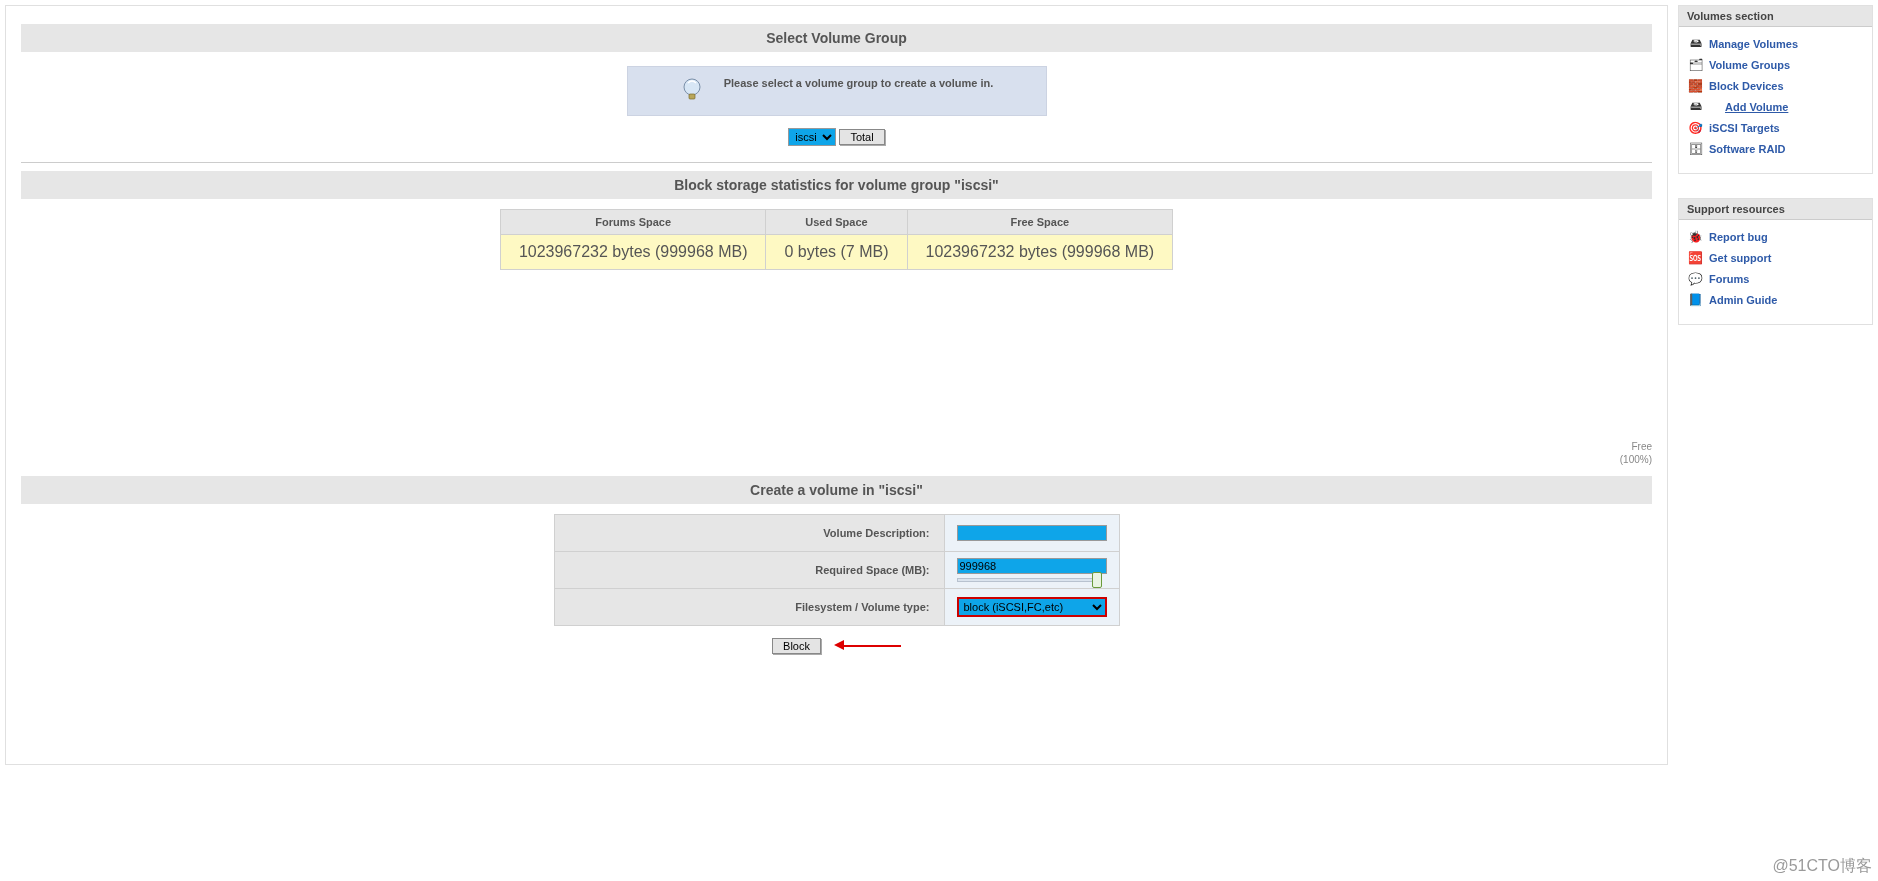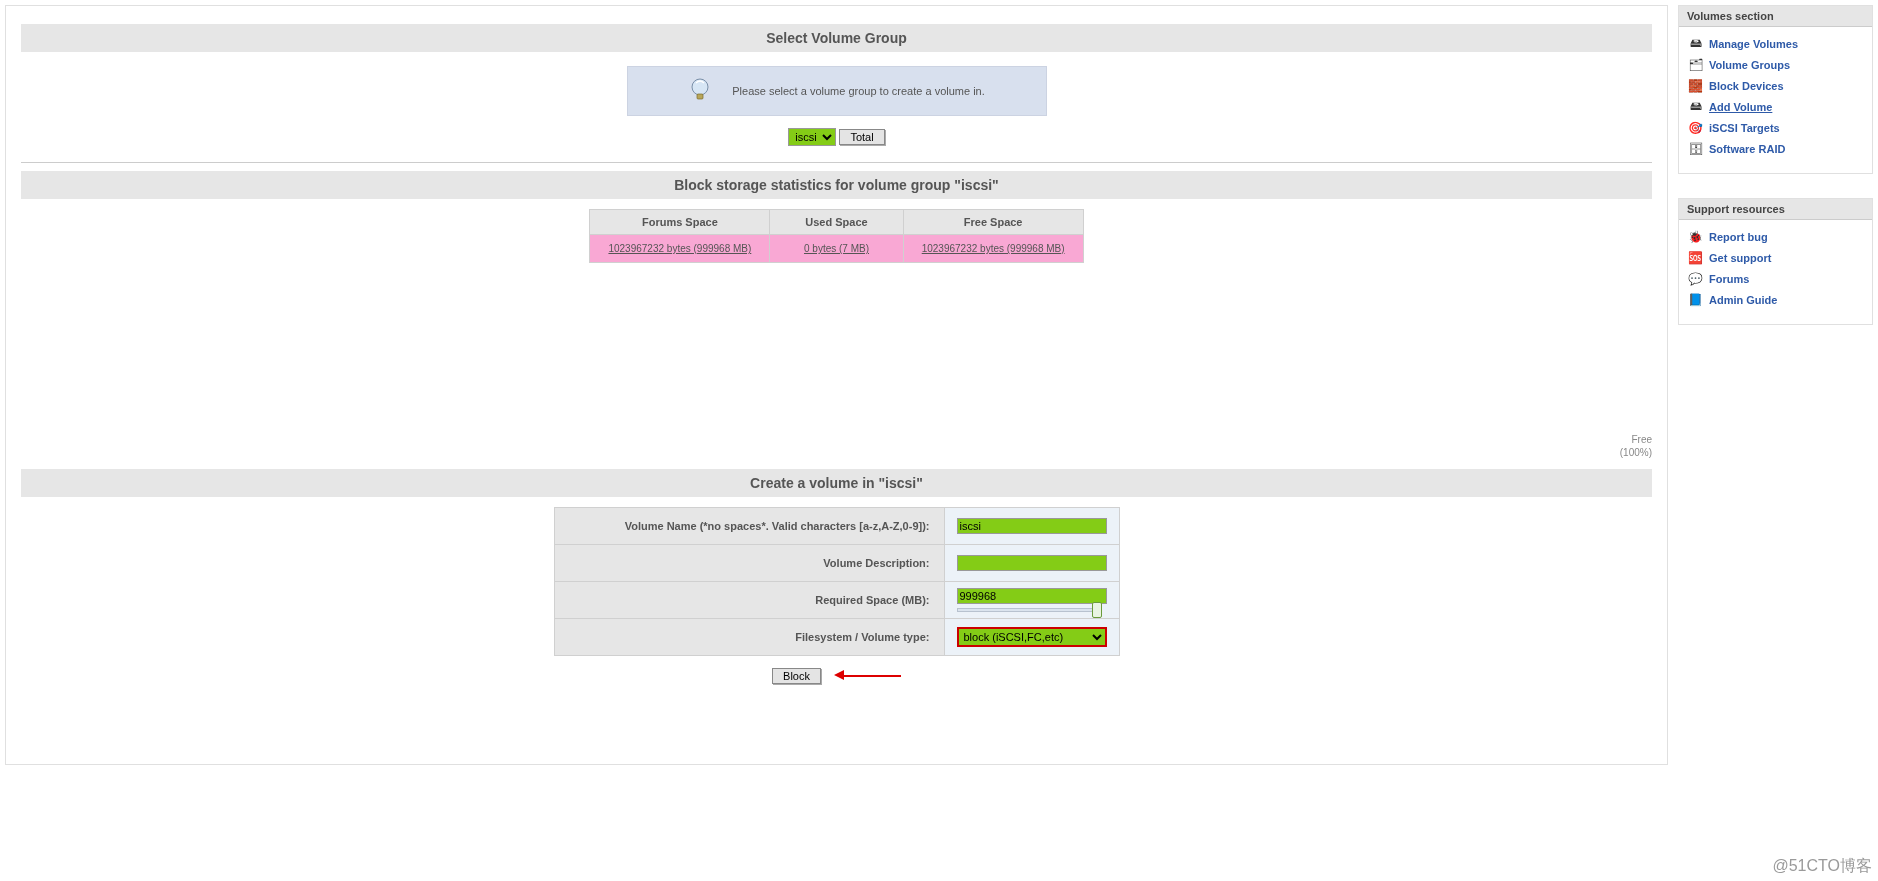--- a/index.html
+++ b/index.html
@@ -78,7 +78,7 @@
   }
   .info-box {
     display: flex;
-    align-items: center;
+    align-items: flex-start;
     justify-content: center;
     background: #d8e0ee;
     border: 1px solid #ccd3e2;
@@ -88,6 +88,7 @@
     font-size: 11px;
     color: #555;
     gap: 20px;
+    font-weight: bold;
   }
   .bulb {
     width: 24px; height: 28px; display:inline-block;

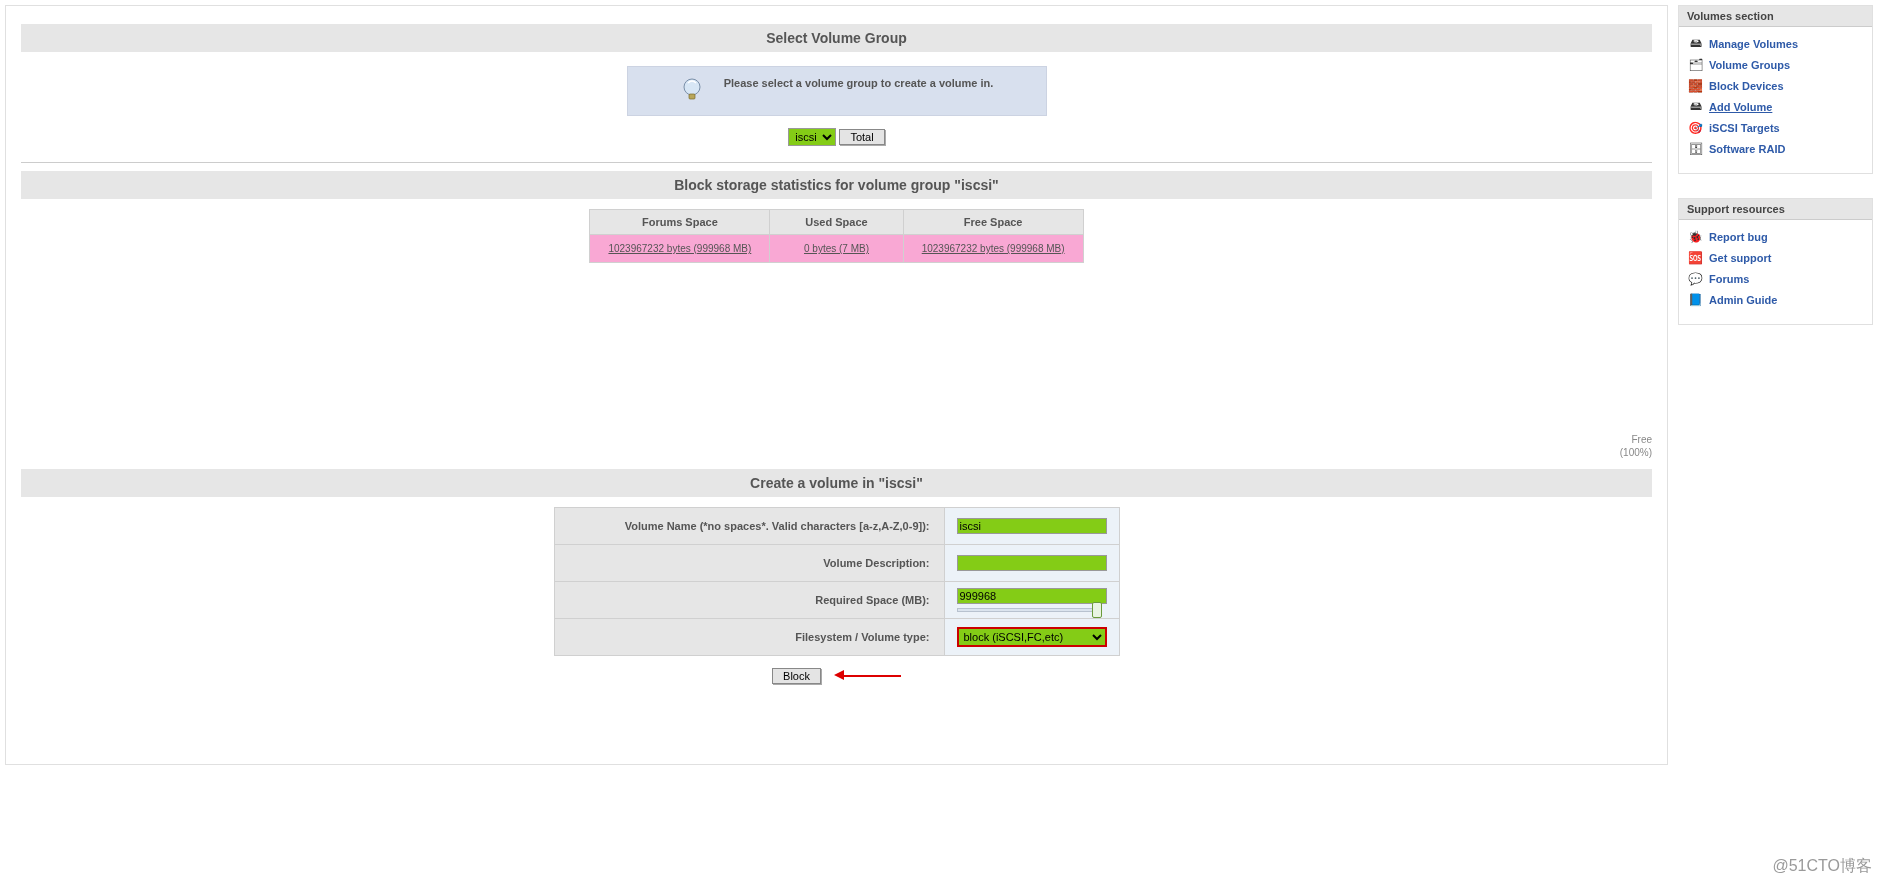--- a/index.html
+++ b/index.html
@@ -58,7 +58,7 @@
     text-decoration: none;
     font-weight: bold;
   }
-  .side-link a.underline { text-decoration: underline; }
+  .side-link a.underline { text-decoration: underline; margin-left: 16px; }
   .ico {
     width: 14px;
     height: 14px;

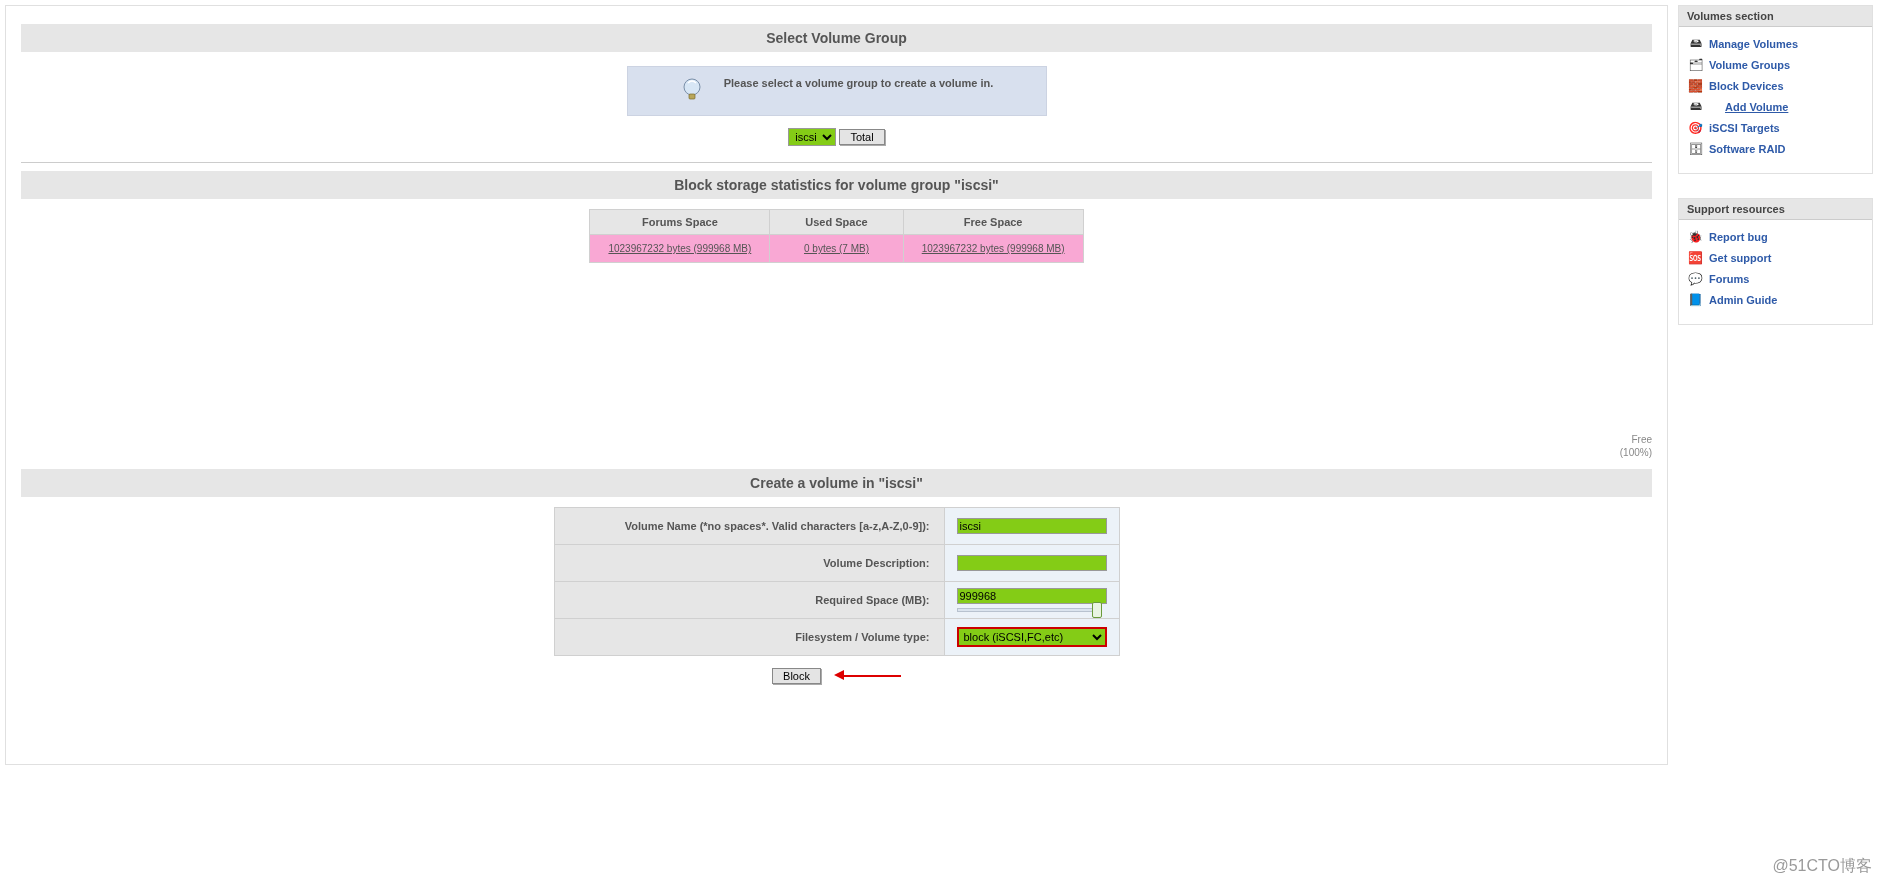--- a/index.html
+++ b/index.html
@@ -101,7 +101,7 @@
     font-family: inherit;
     font-size: 11px;
     border: 1px solid #999;
-    background: #84cc16;
+    background: #0ea5e9;
     padding: 1px 2px;
   }
   .btn {

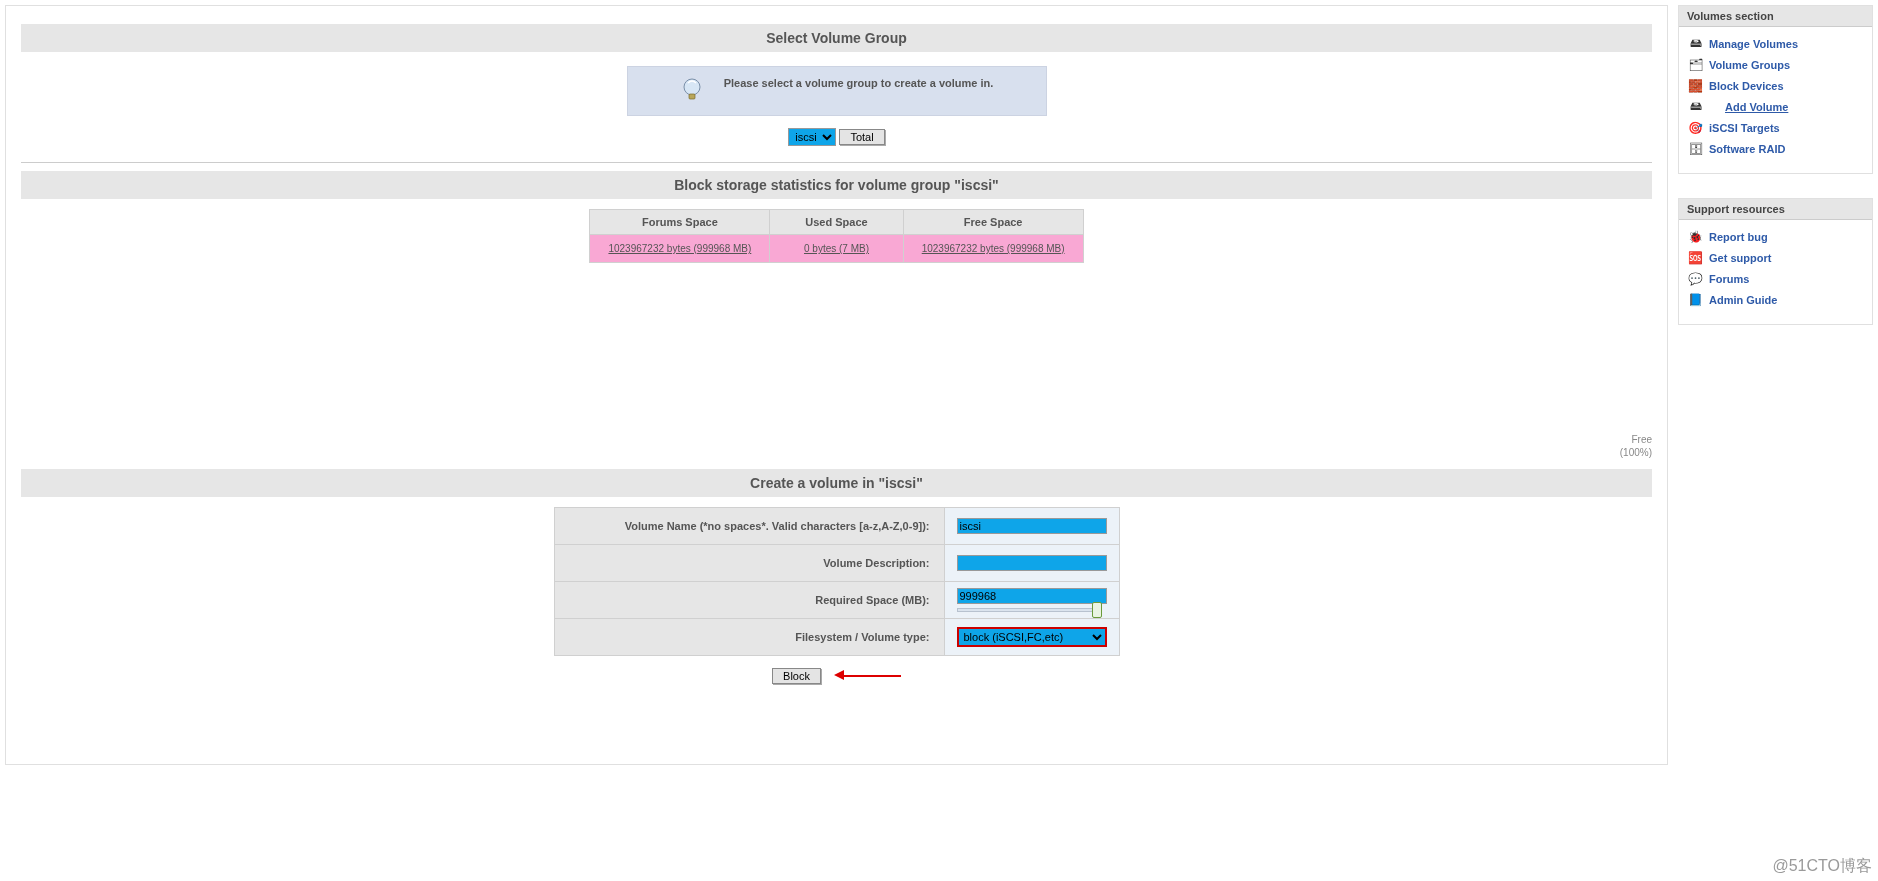--- a/index.html
+++ b/index.html
@@ -132,13 +132,12 @@
     padding: 6px 35px;
   }
   table.stats td {
-    background: #f9a8d4;
-    border: 1px solid #d0d0d0;
-    color: #555;
-    font-size: 10px;
+    background: #fef9c3;
+    border: 1px solid #d0d0d0;
+    color: #555;
+    font-size: 16px;
     padding: 8px 18px;
     text-align: center;
-    text-decoration: underline;
   }
   .chart-area {
     text-align:right;

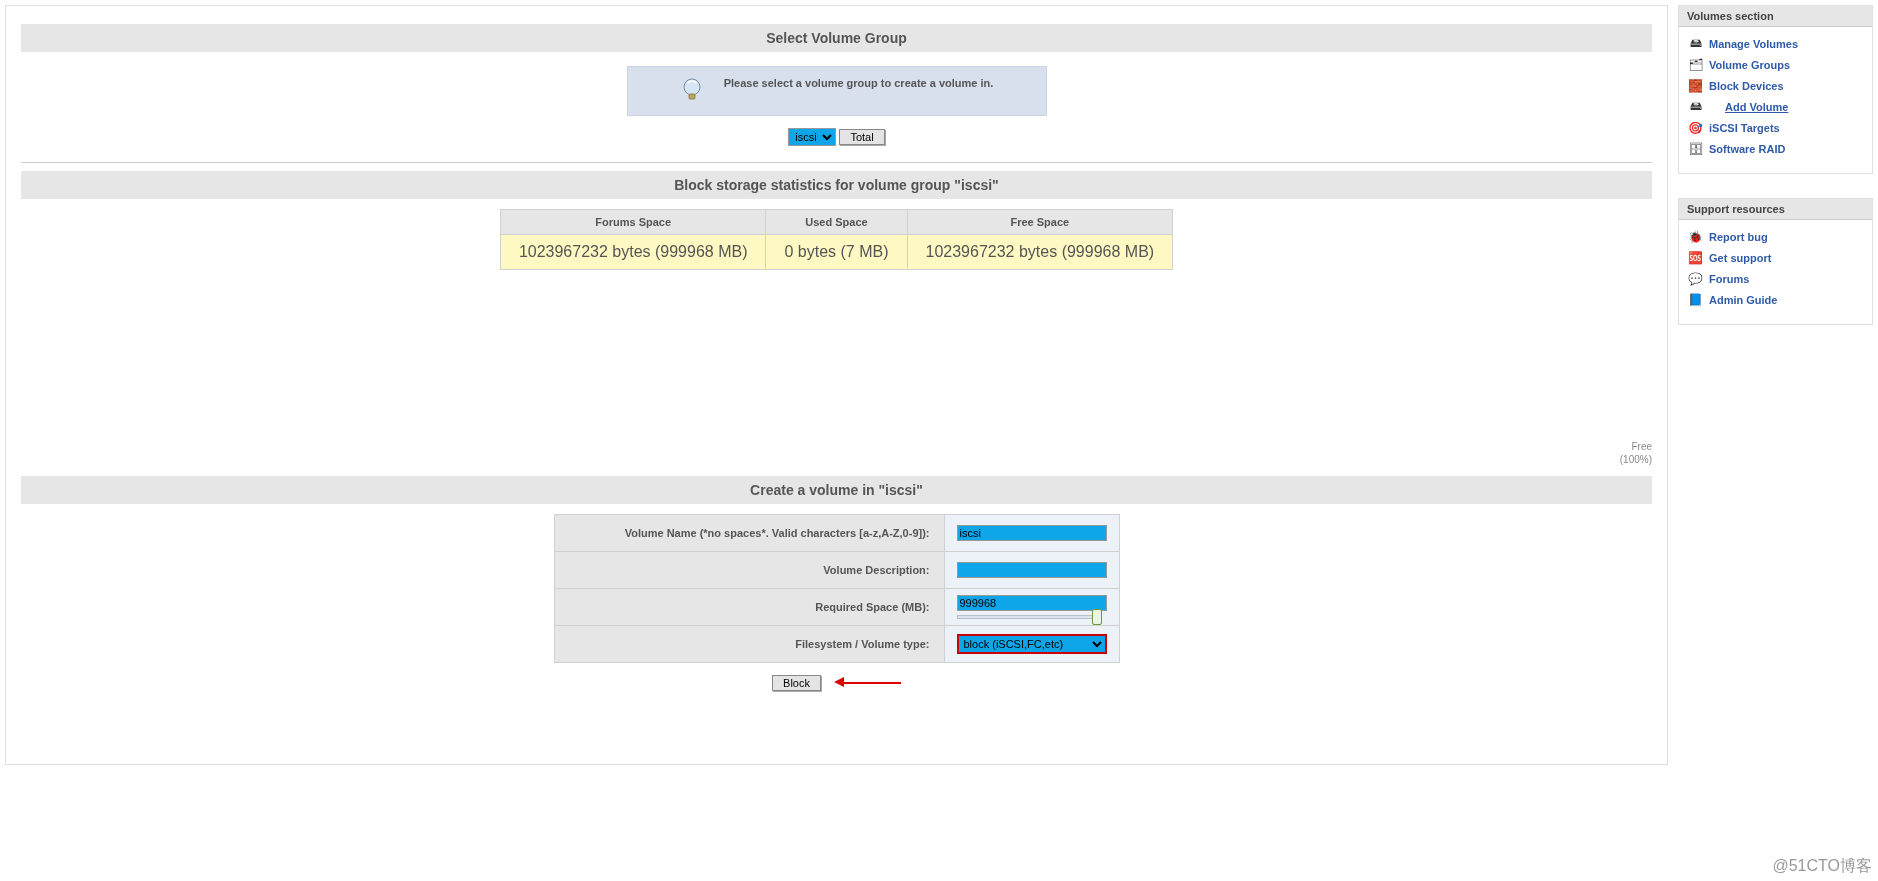--- a/index.html
+++ b/index.html
@@ -263,12 +263,6 @@
 
     <table class="form">
       <tbody>
-          <tr>
-        <td class="label">Volume Name (*no spaces*. Valid characters [a-z,A-Z,0-9]):</td>
-        <td class="field">
-          <input type="text" value="iscsi" style="">
-        </td>
-      </tr>
       <tr>
         <td class="label">Volume Description:</td>
         <td class="field">

